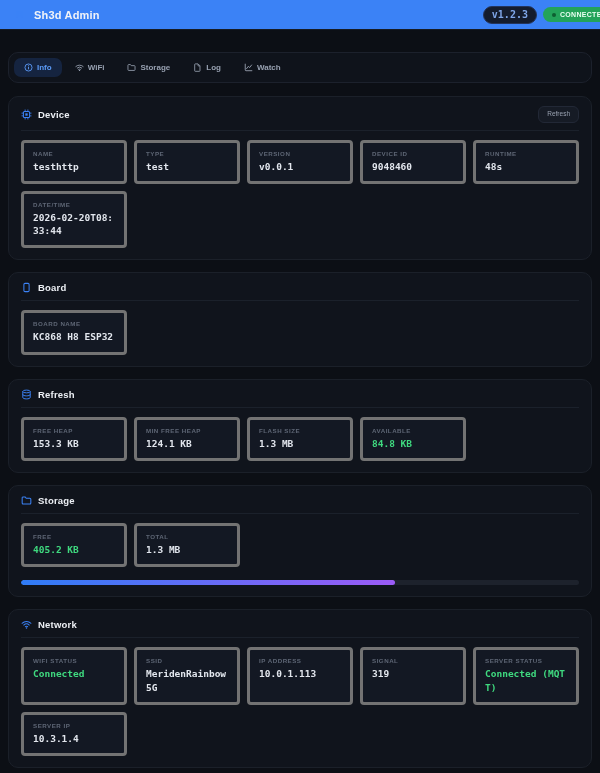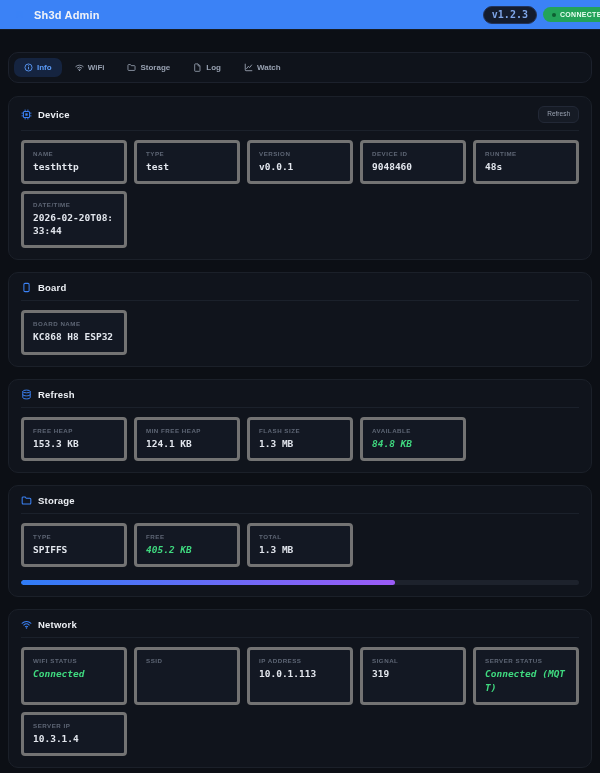--- a/index.html
+++ b/index.html
@@ -78,7 +78,7 @@
     font-family:"DejaVu Sans Mono", monospace; font-size:9.5px; font-weight:bold;
     color:#e2e6ed; word-break:break-all; line-height:1.4;
   }
-  .fvalue.green { color:#3fd97f;font-style:italic; }
+  .fvalue.green { color:#3fd97f; }
   
   .progress-track {
     margin-top:13px; height:5px; background:#1d222c; border-radius:3px; overflow:hidden;

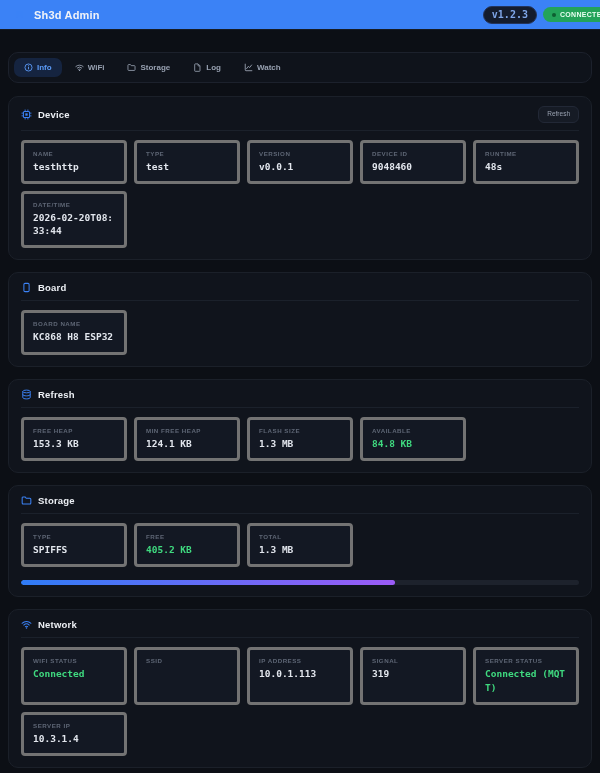--- a/index.html
+++ b/index.html
@@ -249,10 +249,6 @@
   </div>
   <div class="fields">
     <div class="card">
-      <div class="flabel">TYPE</div>
-      <div class="fvalue">SPIFFS</div>
-    </div>
-    <div class="card">
       <div class="flabel">FREE</div>
       <div class="fvalue green">405.2 KB</div>
     </div>

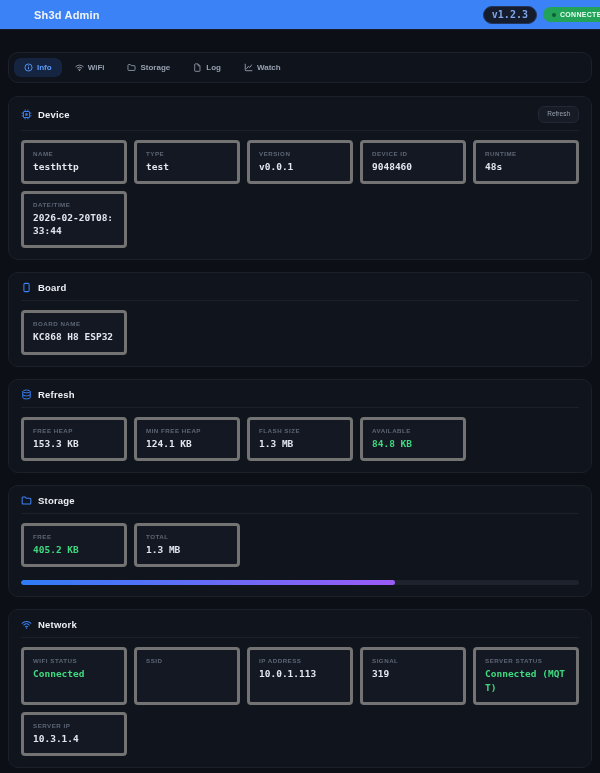--- a/index.html
+++ b/index.html
@@ -279,6 +279,7 @@
     </div>
     <div class="card">
       <div class="flabel">SSID</div>
+      <div class="fvalue">MeridenRainbow5G</div>
     </div>
     <div class="card">
       <div class="flabel">IP ADDRESS</div>

